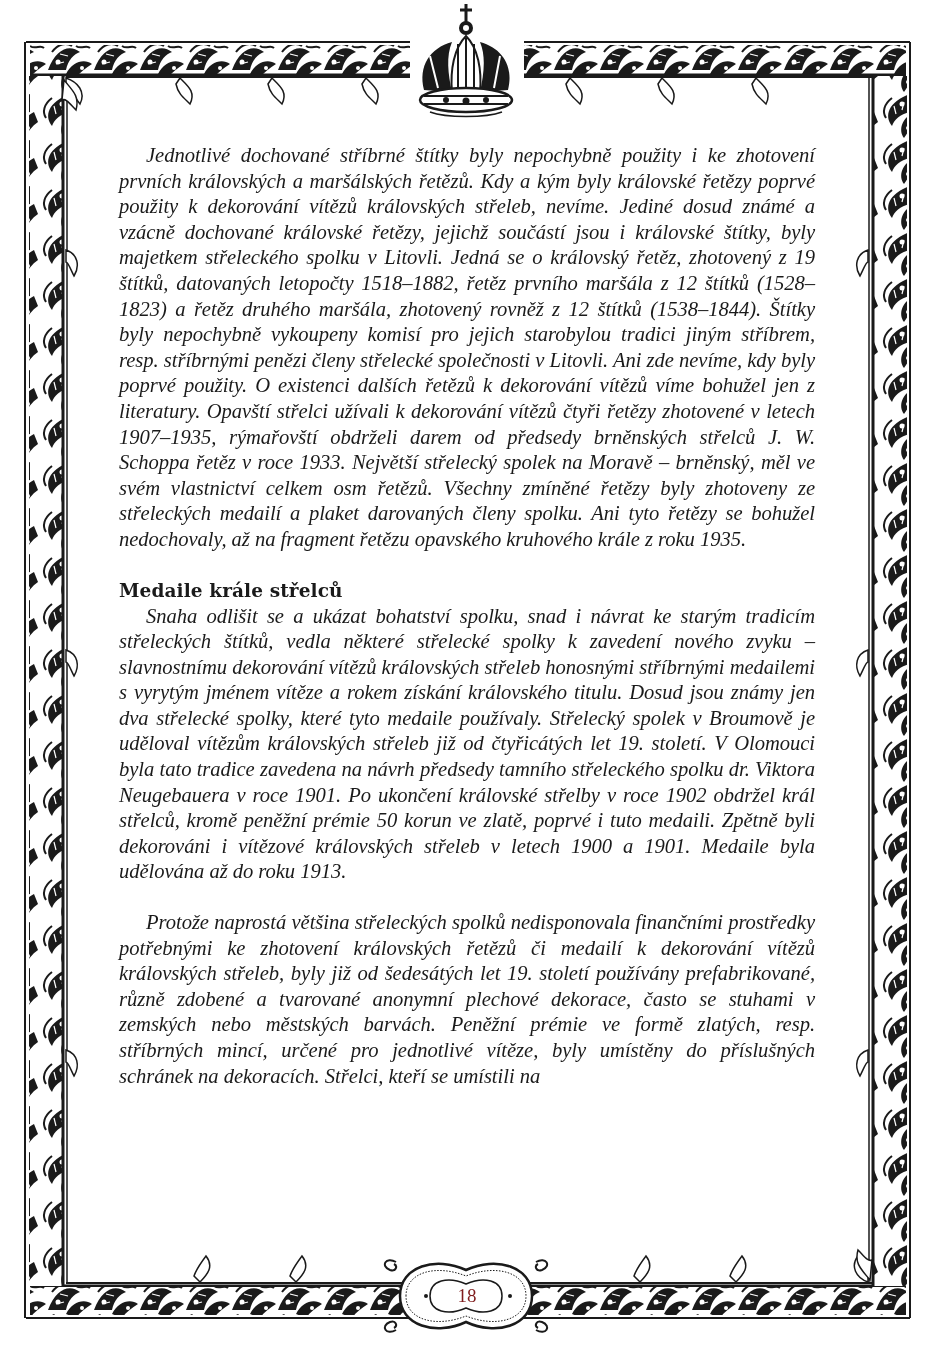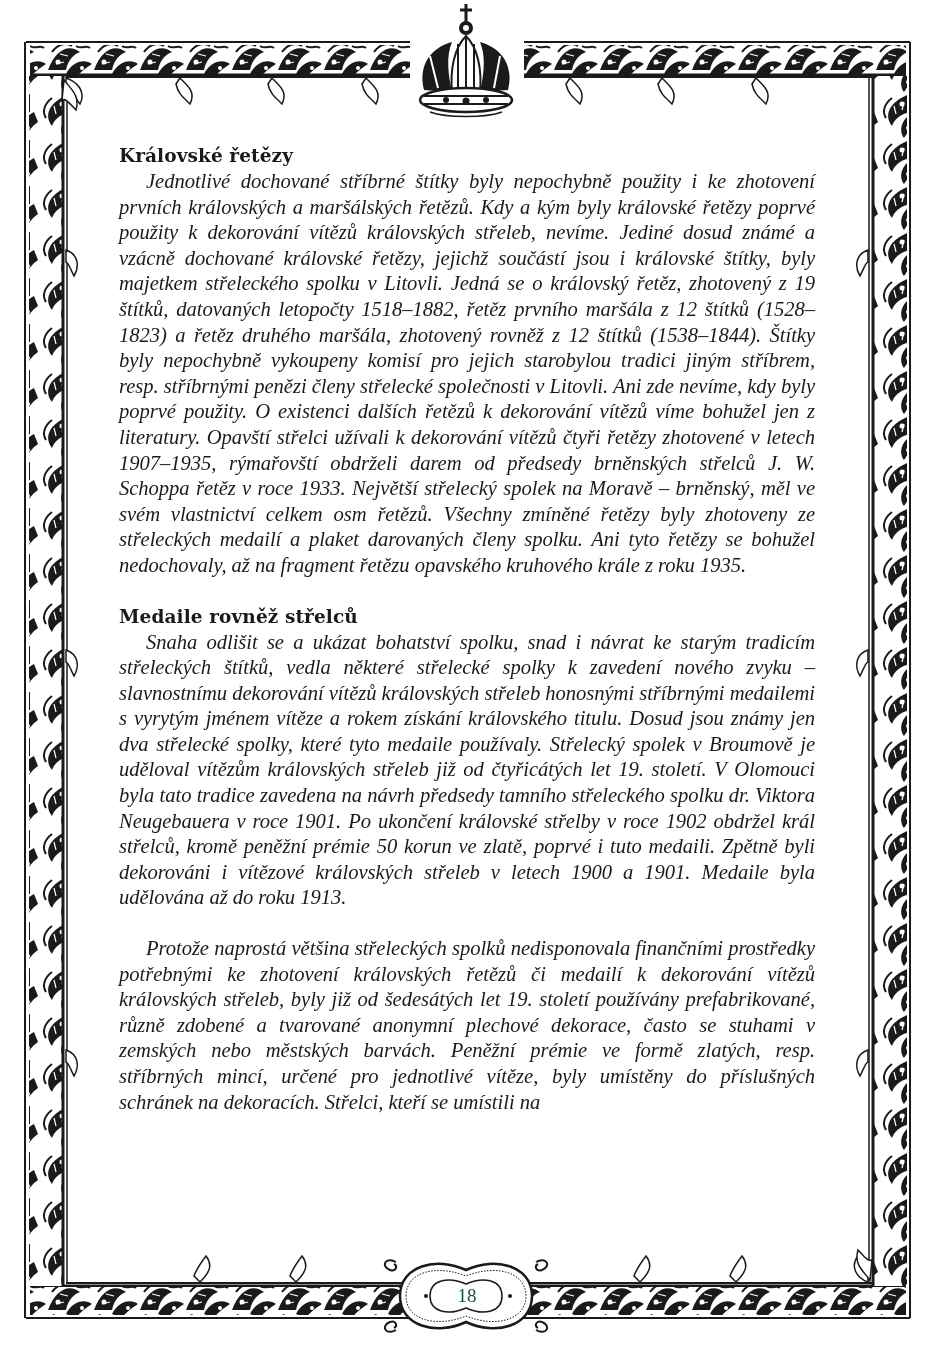--- a/index.html
+++ b/index.html
@@ -175,7 +175,6 @@
 
 <div class="content">
   <div class="section">
-    <h2 class="section-heading">Královské řetězy</h2>
     <p class="paragraph">Jednotlivé dochované stříbrné štítky byly nepochybně použity i ke zhotovení prvních královských a maršálských řetězů. Kdy a kým byly královské řetězy poprvé použity k dekorování vítězů královských střeleb, nevíme. Jediné dosud známé a vzácně dochované královské řetězy, jejichž součástí jsou i královské štítky, byly majetkem střeleckého spolku v Litovli. Jedná se o královský řetěz, zhotovený z 19 štítků, datovaných letopočty 1518–1882, řetěz prvního maršála z 12 štítků (1528–1823) a řetěz druhého maršála, zhotovený rovněž z 12 štítků (1538–1844). Štítky byly nepochybně vykoupeny komisí pro jejich starobylou tradici jiným stříbrem, resp. stříbrnými penězi členy střelecké společnosti v Litovli. Ani zde nevíme, kdy byly poprvé použity. O existenci dalších řetězů k dekorování vítězů víme bohužel jen z literatury. Opavští střelci užívali k dekorování vítězů čtyři řetězy zhotovené v letech 1907–1935, rýmařovští obdrželi darem od předsedy brněnských střelců J. W. Schoppa řetěz v roce 1933. Největší střelecký spolek na Moravě – brněnský, měl ve svém vlastnictví celkem osm řetězů. Všechny zmíněné řetězy byly zhotoveny ze střeleckých medailí a plaket darovaných členy spolku. Ani tyto řetězy se bohužel nedochovaly, až na fragment řetězu opavského kruhového krále z roku 1935.</p>
   </div>
   <div class="section">

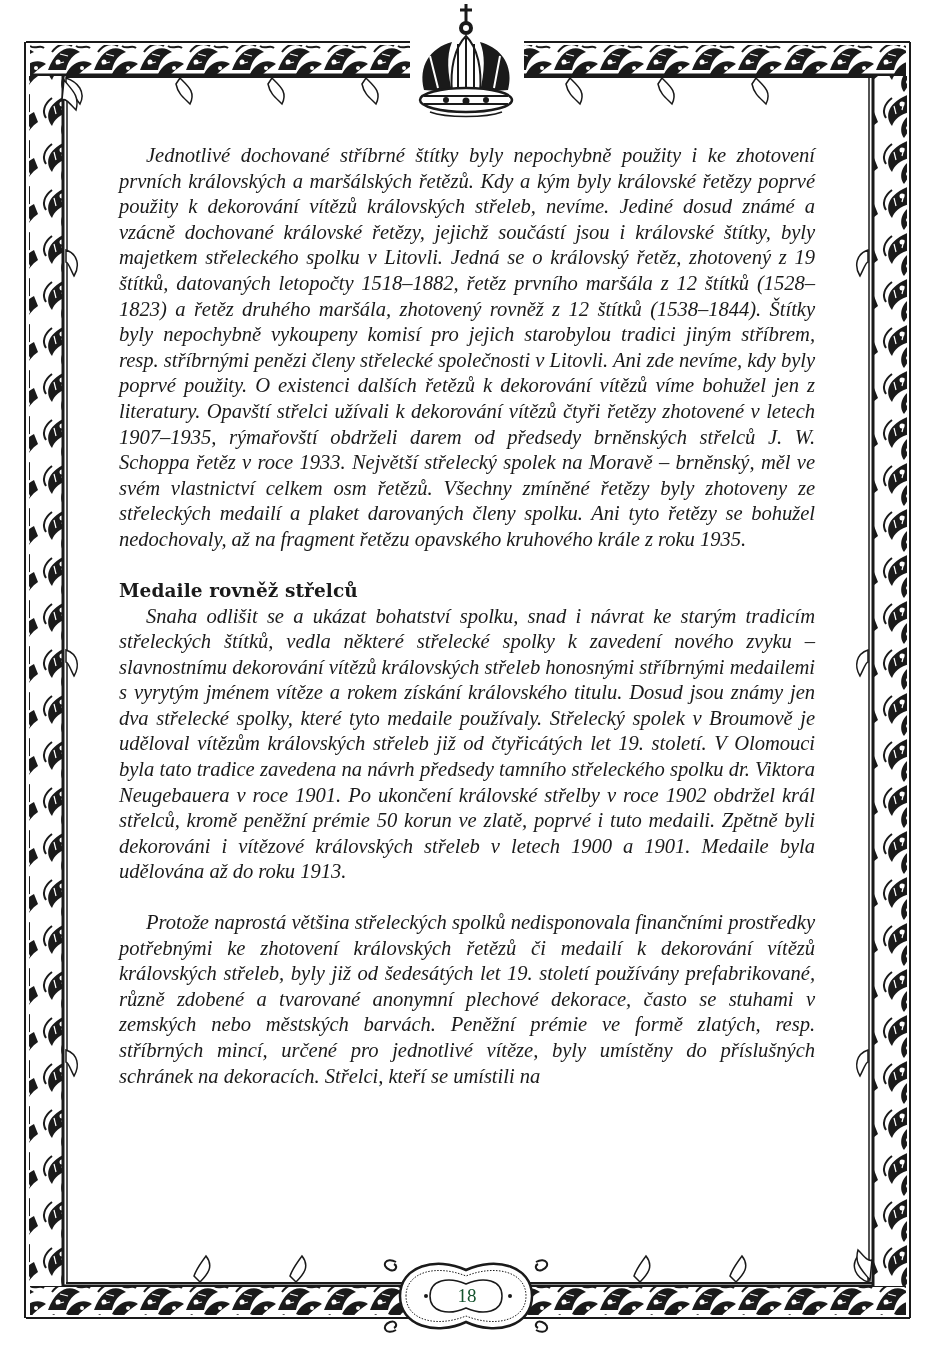--- a/index.html
+++ b/index.html
@@ -178,7 +178,7 @@
     <p class="paragraph">Jednotlivé dochované stříbrné štítky byly nepochybně použity i ke zhotovení prvních královských a maršálských řetězů. Kdy a kým byly královské řetězy poprvé použity k dekorování vítězů královských střeleb, nevíme. Jediné dosud známé a vzácně dochované královské řetězy, jejichž součástí jsou i královské štítky, byly majetkem střeleckého spolku v Litovli. Jedná se o královský řetěz, zhotovený z 19 štítků, datovaných letopočty 1518–1882, řetěz prvního maršála z 12 štítků (1528–1823) a řetěz druhého maršála, zhotovený rovněž z 12 štítků (1538–1844). Štítky byly nepochybně vykoupeny komisí pro jejich starobylou tradici jiným stříbrem, resp. stříbrnými penězi členy střelecké společnosti v Litovli. Ani zde nevíme, kdy byly poprvé použity. O existenci dalších řetězů k dekorování vítězů víme bohužel jen z literatury. Opavští střelci užívali k dekorování vítězů čtyři řetězy zhotovené v letech 1907–1935, rýmařovští obdrželi darem od předsedy brněnských střelců J. W. Schoppa řetěz v roce 1933. Největší střelecký spolek na Moravě – brněnský, měl ve svém vlastnictví celkem osm řetězů. Všechny zmíněné řetězy byly zhotoveny ze střeleckých medailí a plaket darovaných členy spolku. Ani tyto řetězy se bohužel nedochovaly, až na fragment řetězu opavského kruhového krále z roku 1935.</p>
   </div>
   <div class="section">
-    <h2 class="section-heading">Medaile rovněž střelců</h2>
+    <h2 class="section-heading">Medaile krále střelců</h2>
     <p class="paragraph">Snaha odlišit se a ukázat bohatství spolku, snad i návrat ke starým tradicím střeleckých štítků, vedla některé střelecké spolky k zavedení nového zvyku – slavnostnímu dekorování vítězů královských střeleb honosnými stříbrnými medailemi s vyrytým jménem vítěze a rokem získání královského titulu. Dosud jsou známy jen dva střelecké spolky, které tyto medaile používaly. Střelecký spolek v Broumově je uděloval vítězům královských střeleb již od čtyřicátých let 19. století. V Olomouci byla tato tradice zavedena na návrh předsedy tamního střeleckého spolku dr. Viktora Neugebauera v roce 1901. Po ukončení královské střelby v roce 1902 obdržel král střelců, kromě peněžní prémie 50 korun ve zlatě, poprvé i tuto medaili. Zpětně byli dekorováni i vítězové královských střeleb v letech 1900 a 1901. Medaile byla udělována až do roku 1913.</p>
   </div>
   <div class="section">

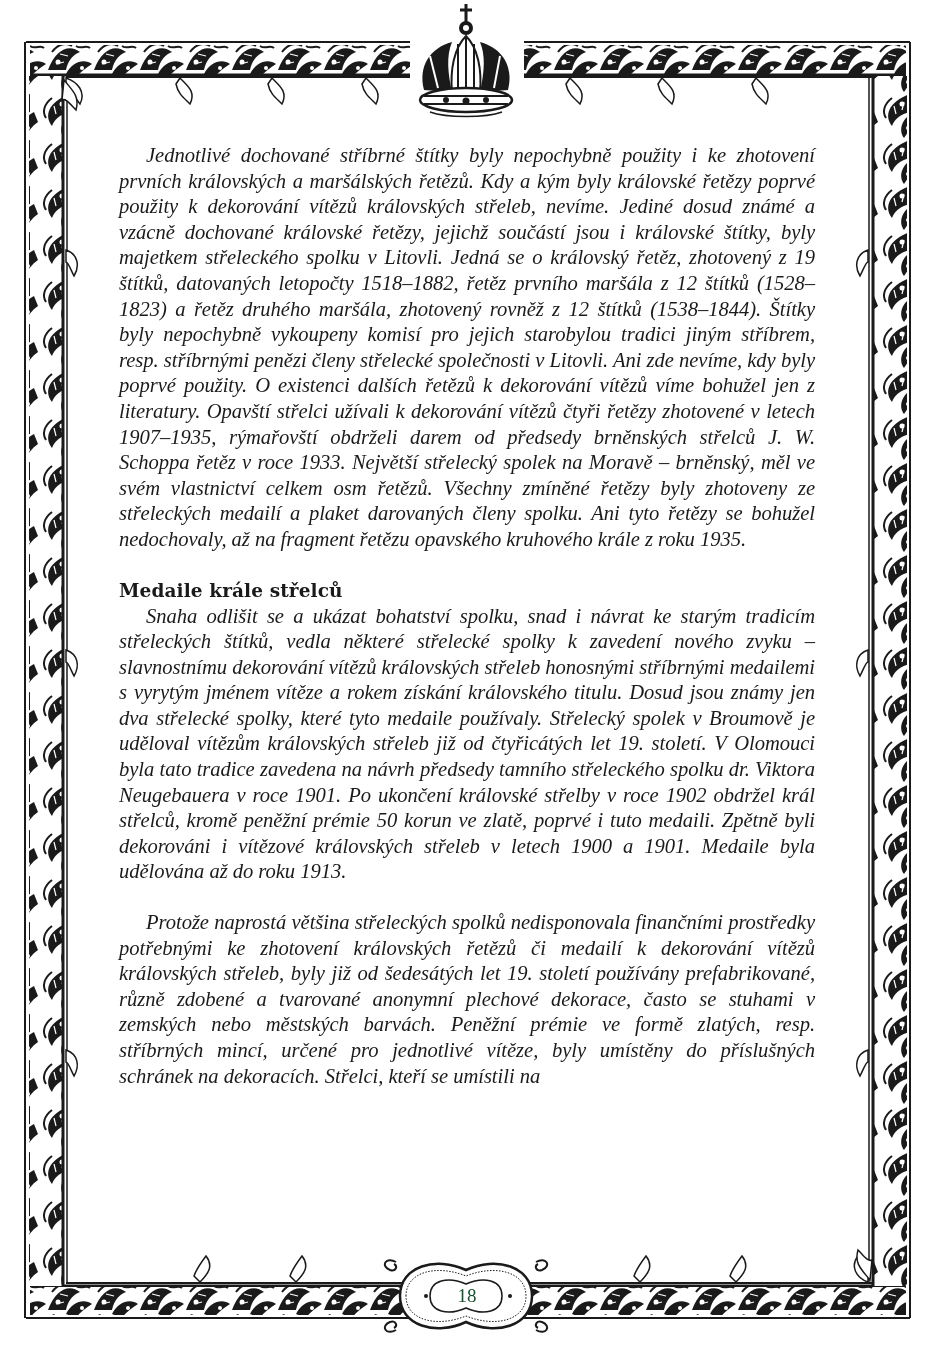--- a/index.html
+++ b/index.html
@@ -58,7 +58,7 @@
     font-family: "Liberation Serif", serif;
     font-size: 19px;
     line-height: 24px;
-    color: #14532d;
+    color: #7f1d1d;
   }
 </style>
 </head>

